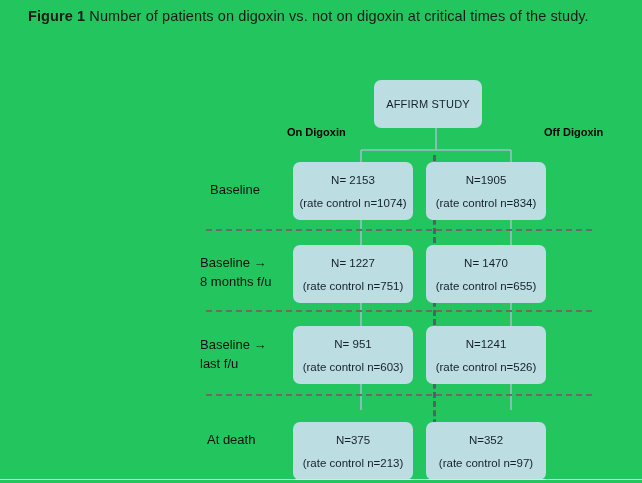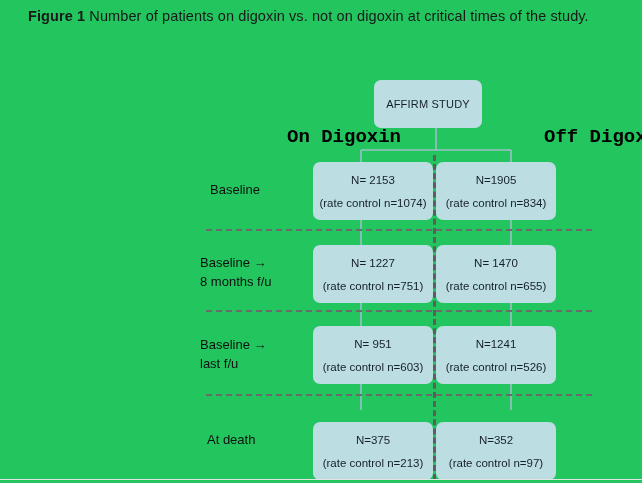--- a/index.html
+++ b/index.html
@@ -94,11 +94,10 @@
   
   .col-header {
     position: absolute;
-    font-size: 19px;
+    font-size: 11px;
     font-weight: bold;
     color: #000;
     white-space: nowrap;
-    font-family: Liberation Mono, monospace;
   }
   .col-header-left  { left: 287px; top: 126px; }
   .col-header-right { left: 496px; top: 126px; margin-left: 48px; }

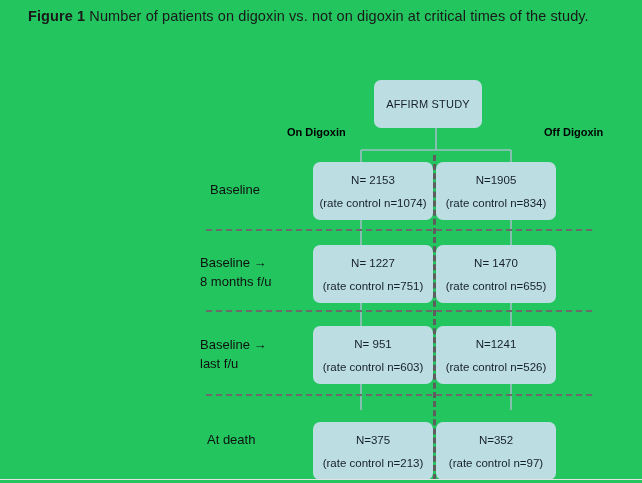--- a/index.html
+++ b/index.html
@@ -82,7 +82,7 @@
   }
 
   
-  .col-left  { left: 313px; }
+  .col-left  { left: 293px; }
   .col-right { left: 436px; }
 
   

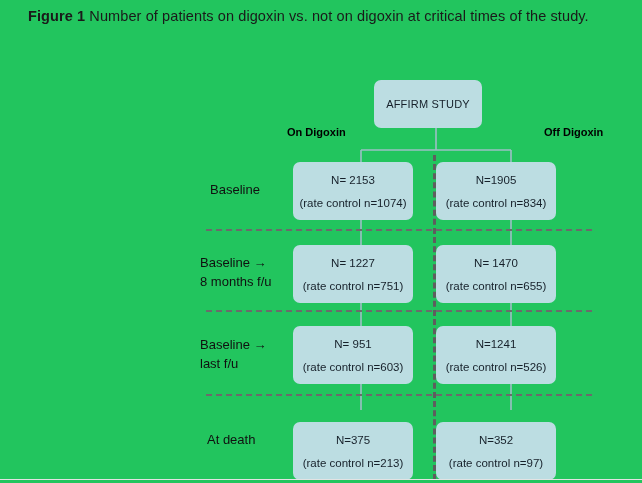--- a/index.html
+++ b/index.html
@@ -83,7 +83,7 @@
 
   
   .col-left  { left: 293px; }
-  .col-right { left: 436px; }
+  .col-right { left: 426px; }
 
   
   .row-1 { top: 162px; }

